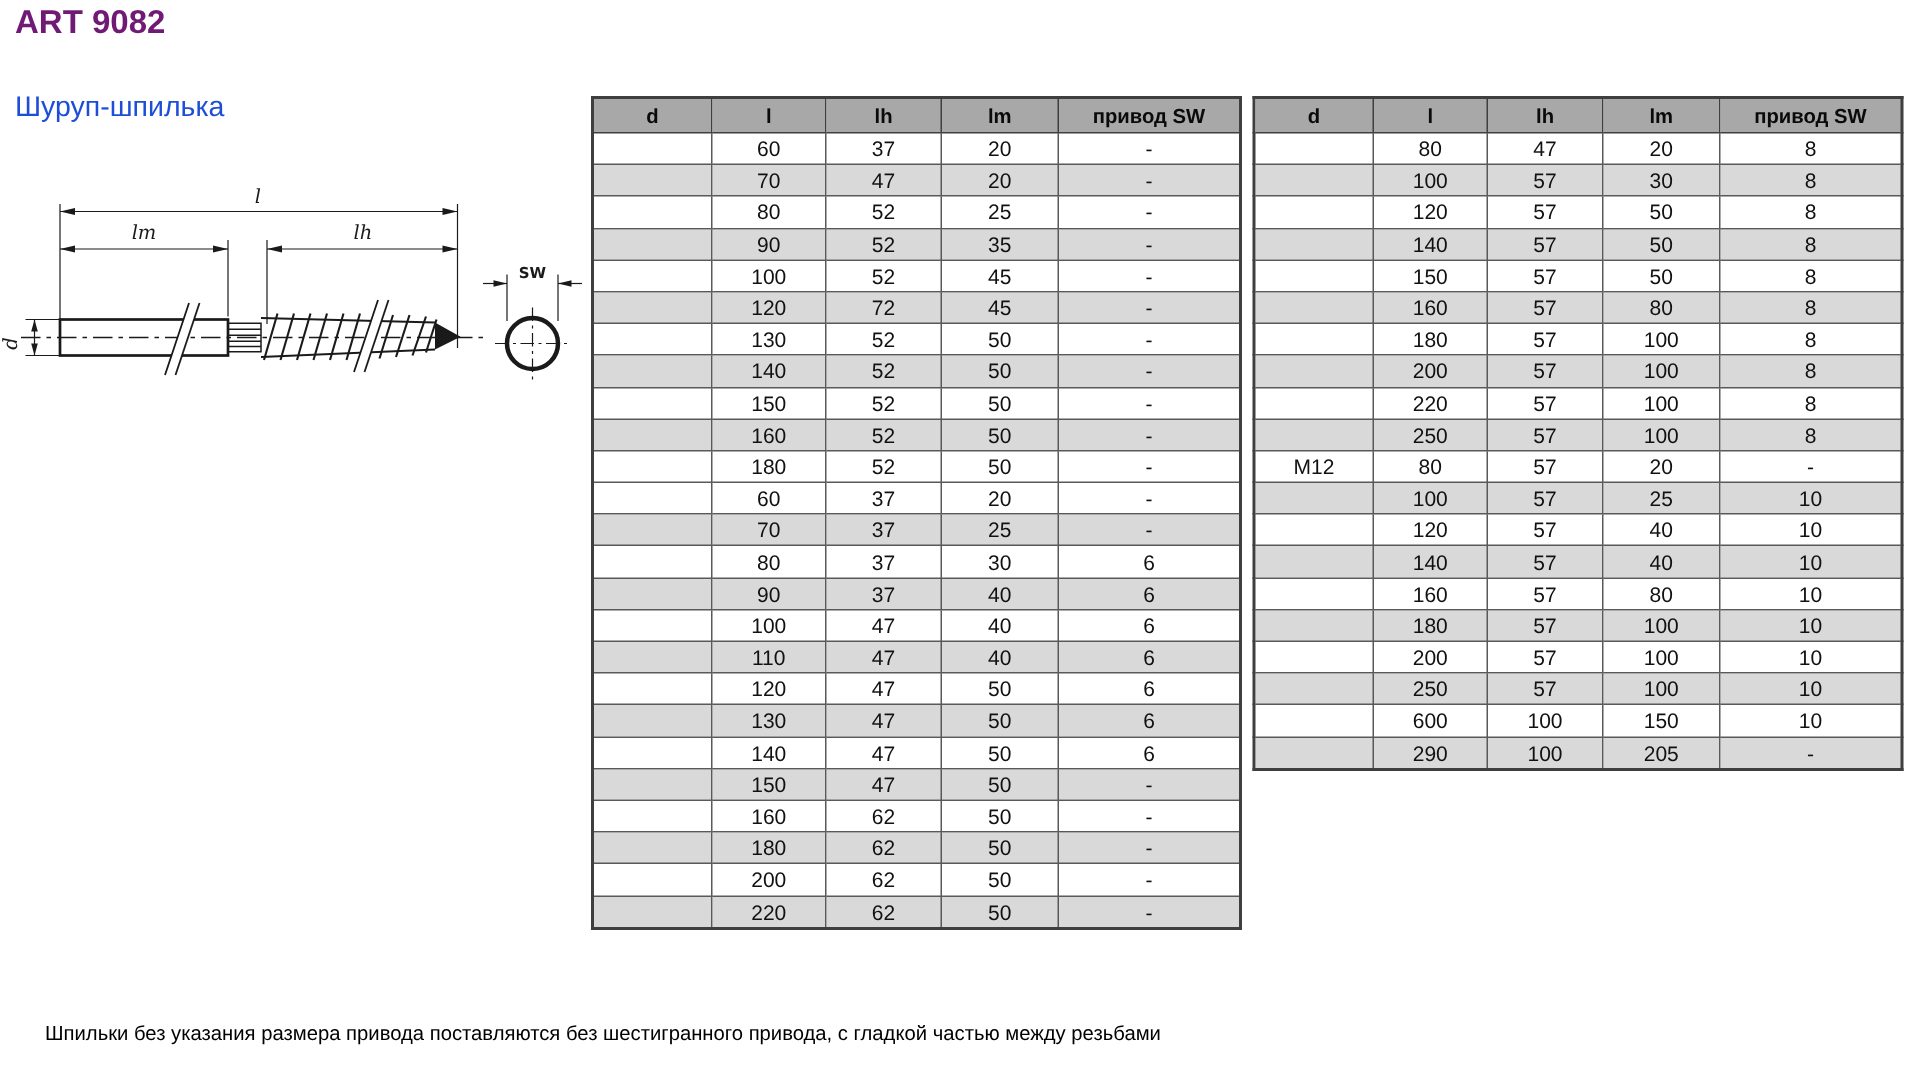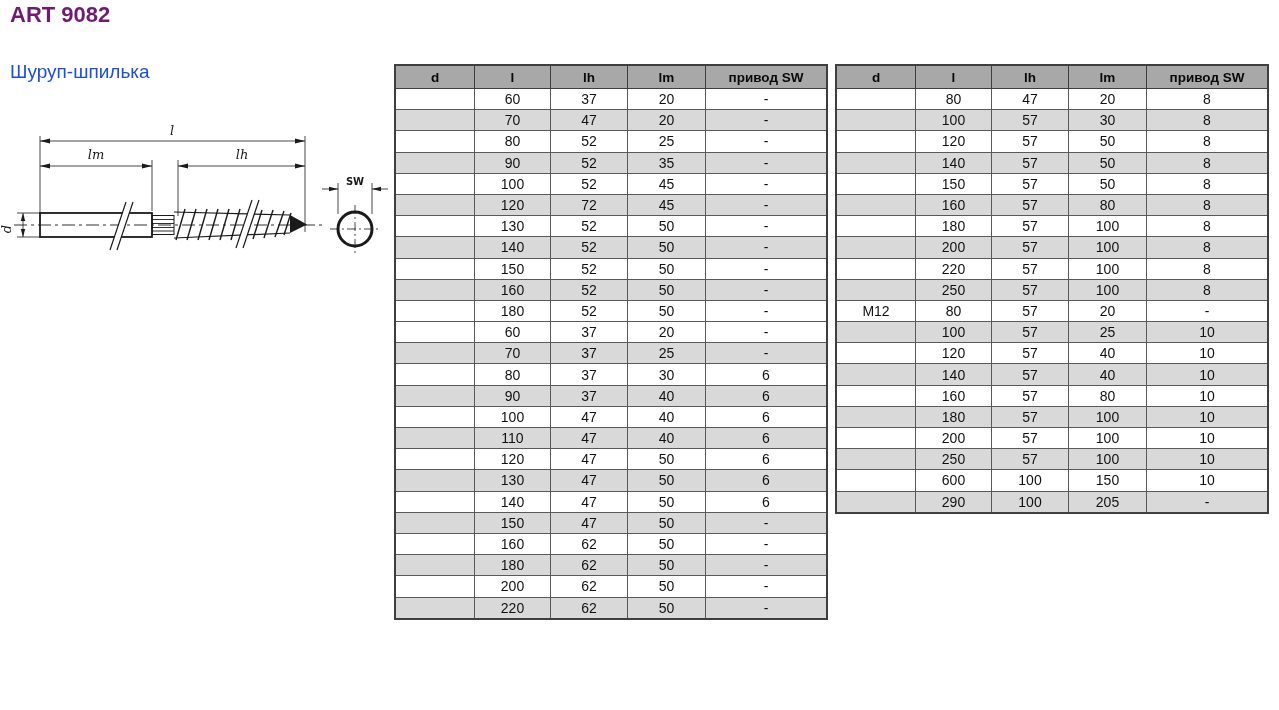--- a/index.html
+++ b/index.html
@@ -468,6 +468,7 @@
       </tbody>
     </table>
 
+  <div class="footnote">Шпильки без указания размера привода поставляются без шестигранного привода, с гладкой частью между резьбами</div>
 
 </div>
 

